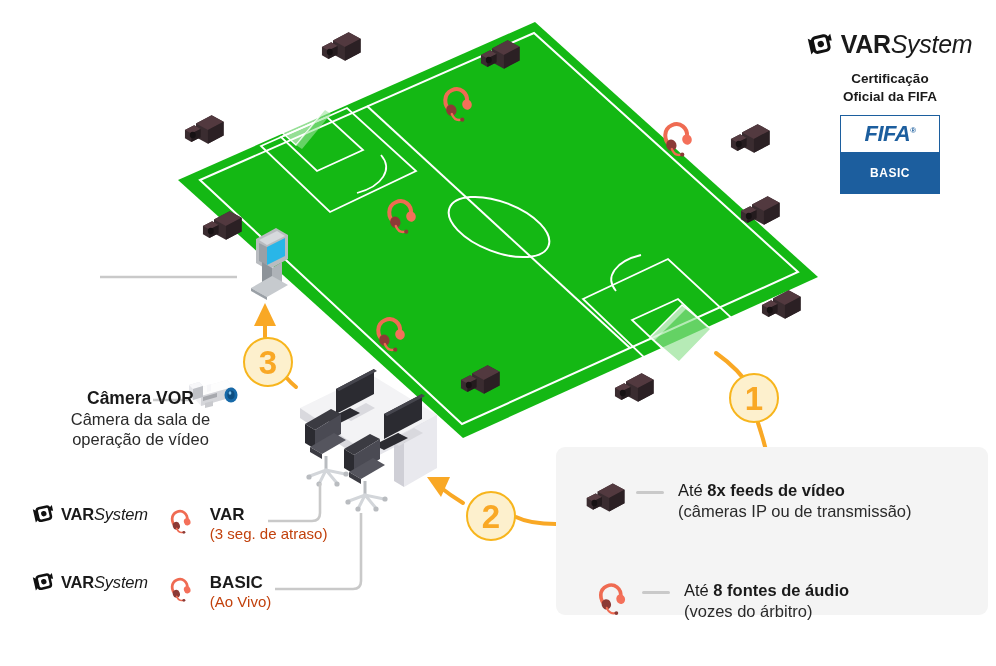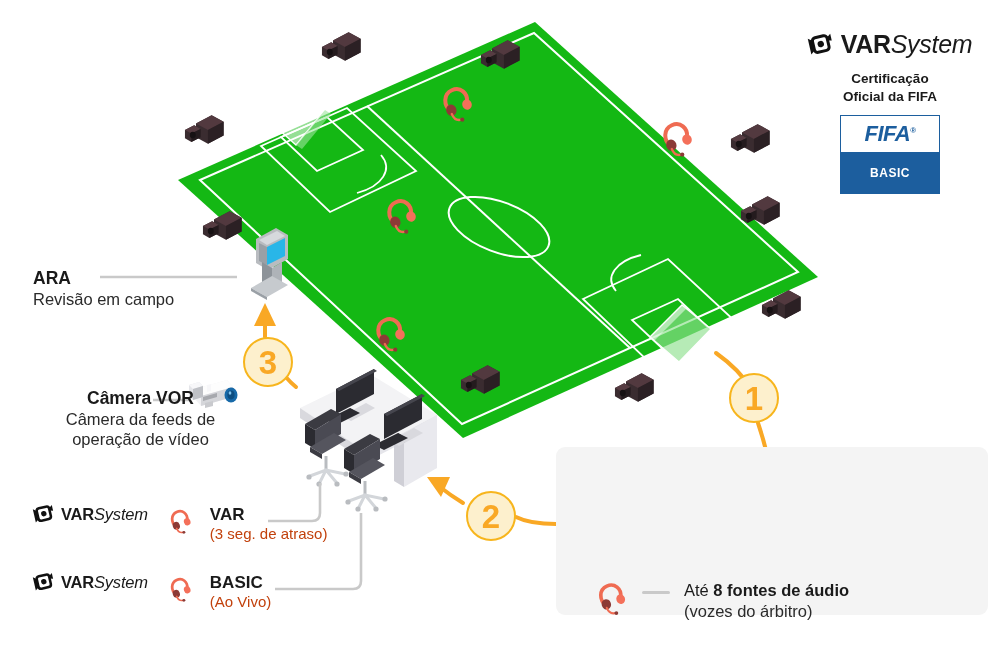--- a/index.html
+++ b/index.html
@@ -316,10 +316,6 @@
     </div>
   </div>
 
-  <div id="label-ara" class="abs">
-    <div class="label-title">ARA</div>
-    <div class="label-sub">Revisão em campo</div>
-  </div>
 
   <div id="label-vor" class="abs">
     <div class="label-title">Câmera VOR</div>

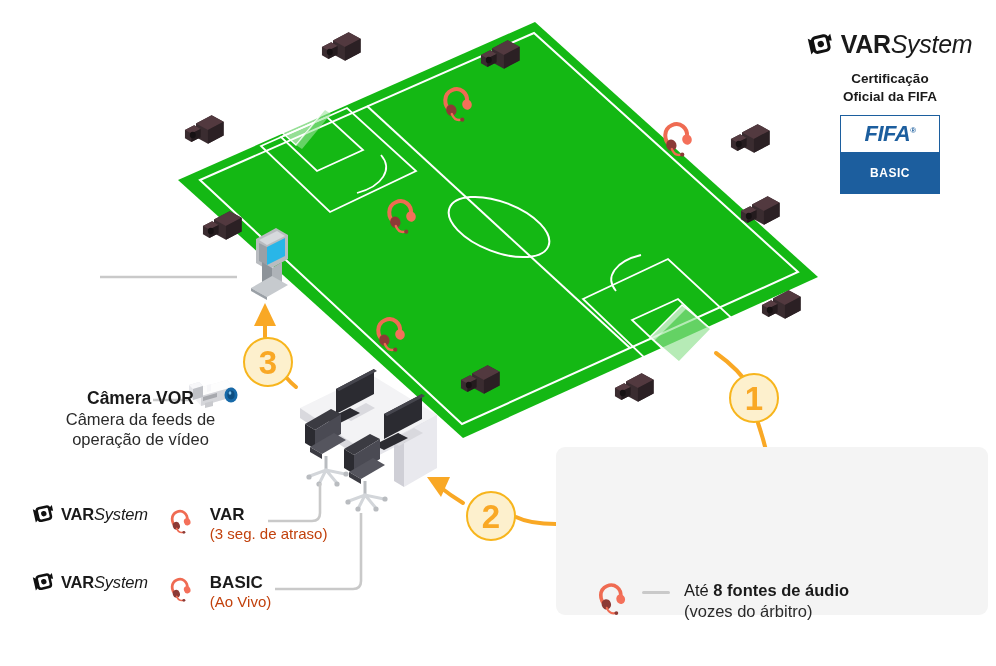--- a/index.html
+++ b/index.html
@@ -320,7 +320,7 @@
   <div id="label-vor" class="abs">
     <div class="label-title">Câmera VOR</div>
     <div class="label-sub">
-      <div>Câmera da feeds de</div>
+      <div>Câmera da sala de</div>
       <div>operação de vídeo</div>
     </div>
   </div>

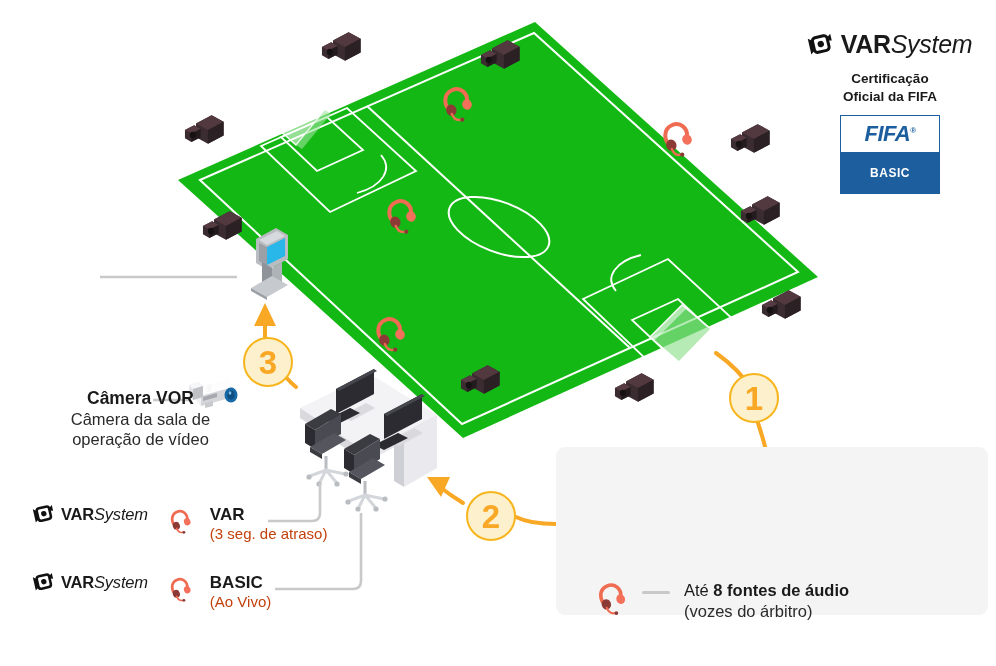--- a/index.html
+++ b/index.html
@@ -372,6 +372,18 @@
   </div>
 
   <div id="legend-panel" class="abs">
+    <div id="legend-row-video" class="legend-row">
+      <div class="legend-icon">
+        <svg width="50" height="36" viewBox="-16 -18 50 38">
+          <use href="#cam-glyph" transform="scale(0.95)"></use>
+        </svg>
+      </div>
+      <div class="legend-dash"></div>
+      <div class="legend-text">
+        <div><span>Até </span><b>8x feeds de vídeo</b></div>
+        <div class="muted">(câmeras IP ou de transmissão)</div>
+      </div>
+    </div>
     <div id="legend-row-audio" class="legend-row">
       <div class="legend-icon">
         <svg width="40" height="40" viewBox="-10 -12 40 46">

